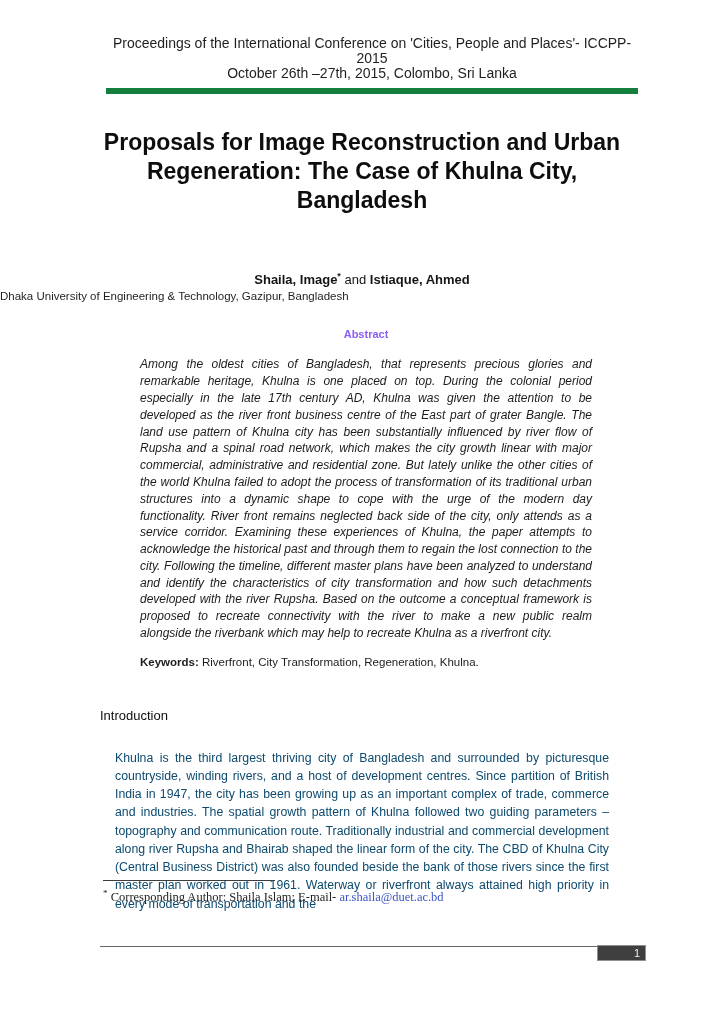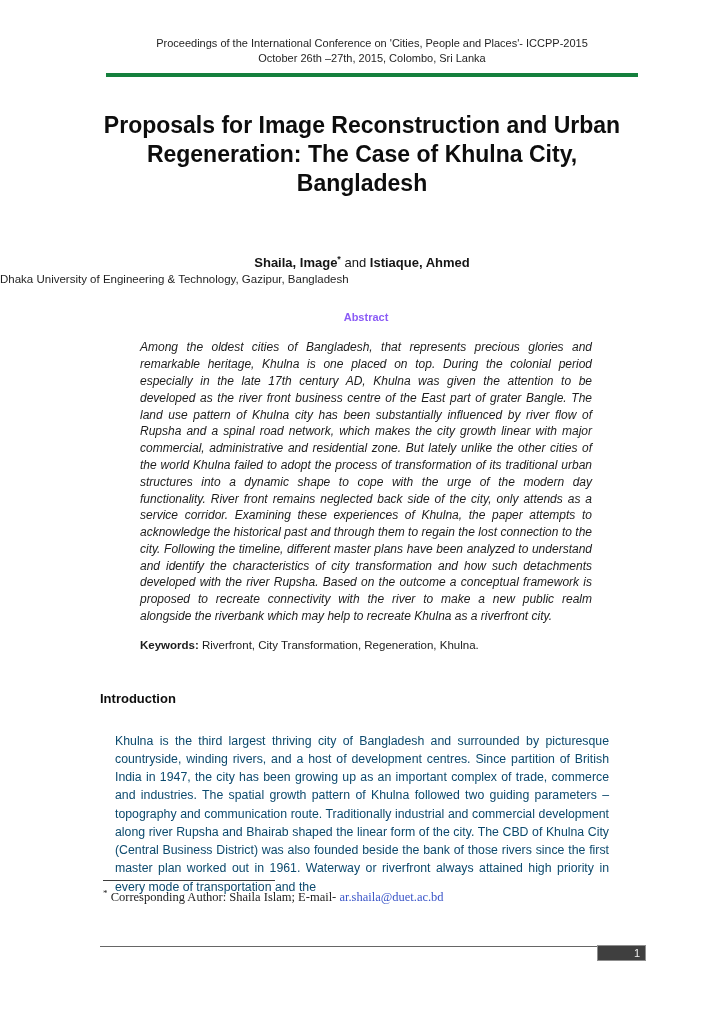--- a/index.html
+++ b/index.html
@@ -17,9 +17,9 @@
     margin: 0 86px 0 106px;
     padding-top: 36px;
     padding-bottom: 7px;
-    border-bottom: 4px solid #15803d;
+    border-bottom: 6px solid #15803d;
     text-align: center;
-    font-size: 11px;
+    font-size: 14px;
     line-height: 15px;
     color: #1f1f1f;
   }

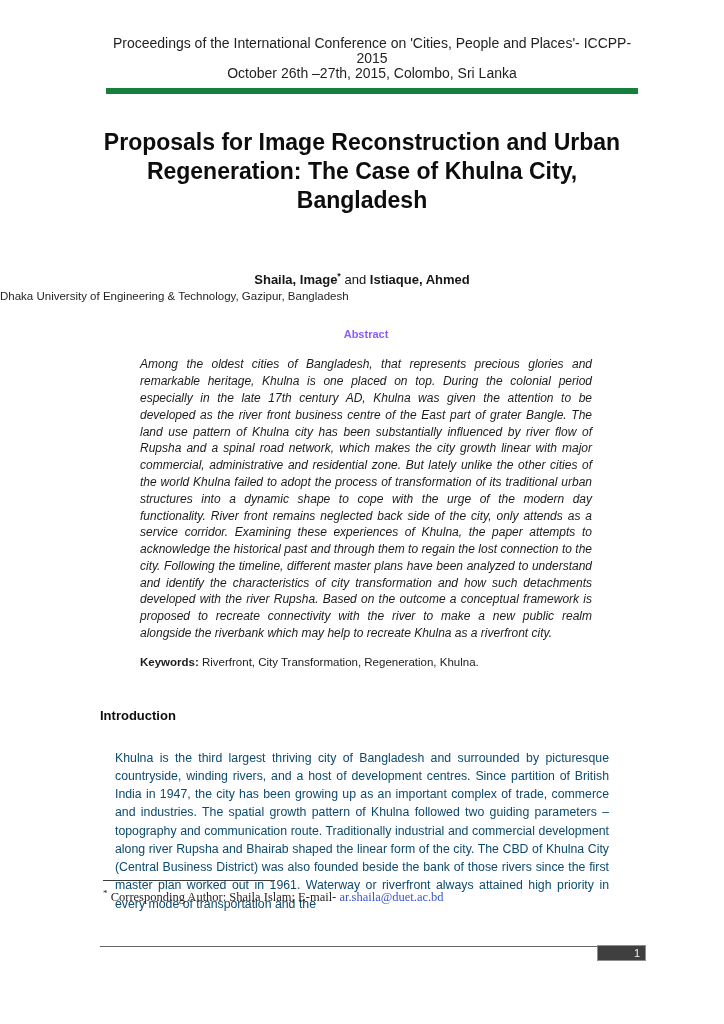--- a/index.html
+++ b/index.html
@@ -68,7 +68,7 @@
   .keywords .kw-label { font-weight: bold; margin-top: 21px; }
   .intro-heading {
     margin: 40px 100px 0;
-    font-weight: bold;
+    font-weight: normal;
     font-size: 13px;
     color: #0d0d0d;
   }

